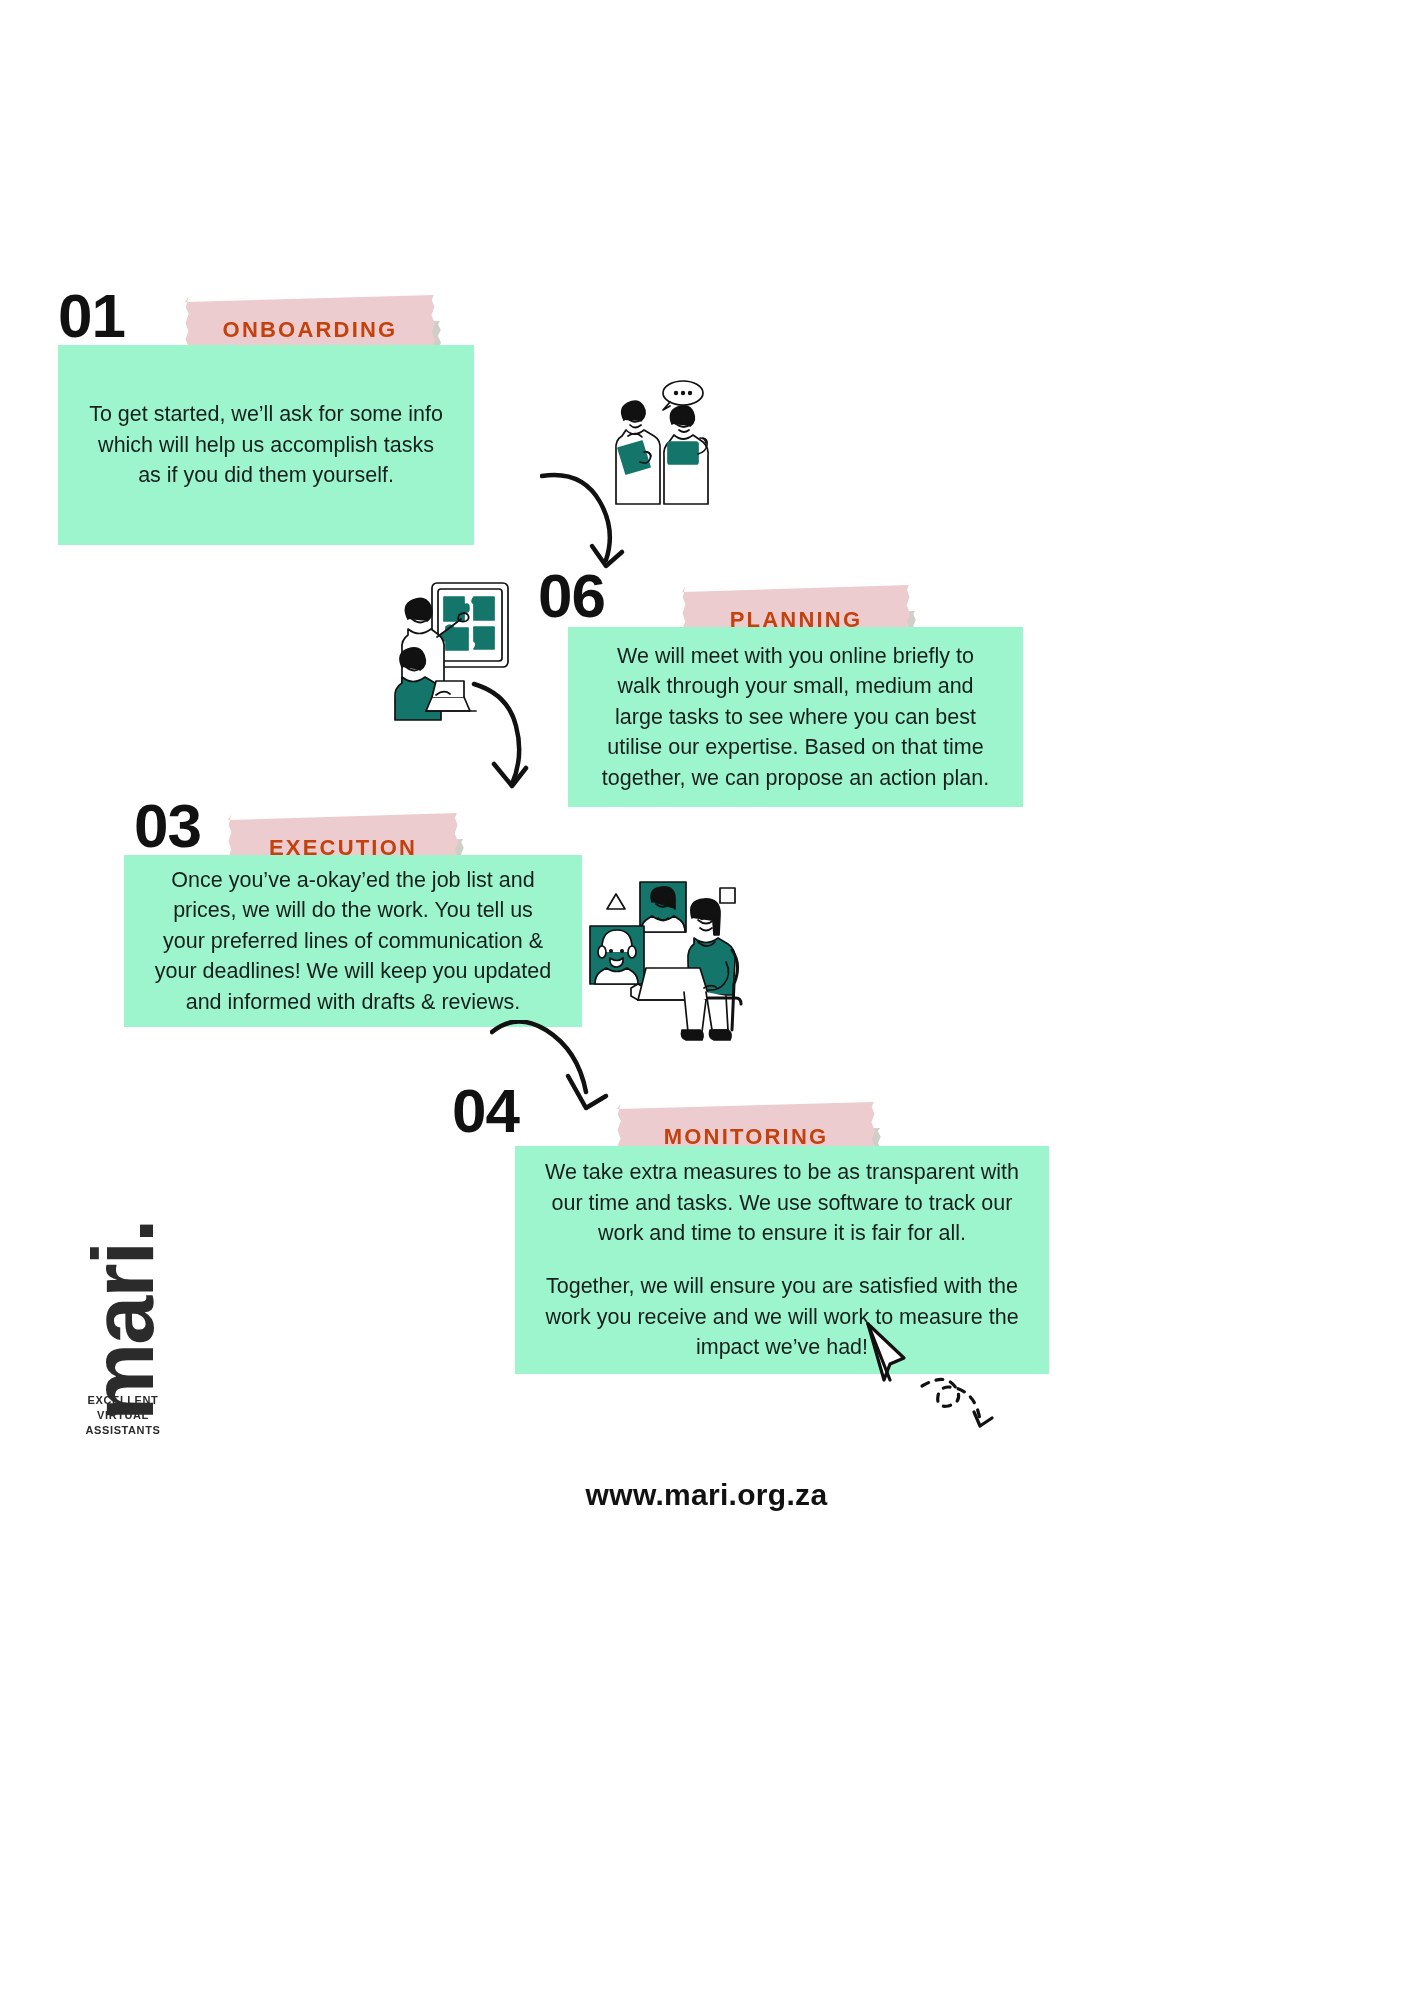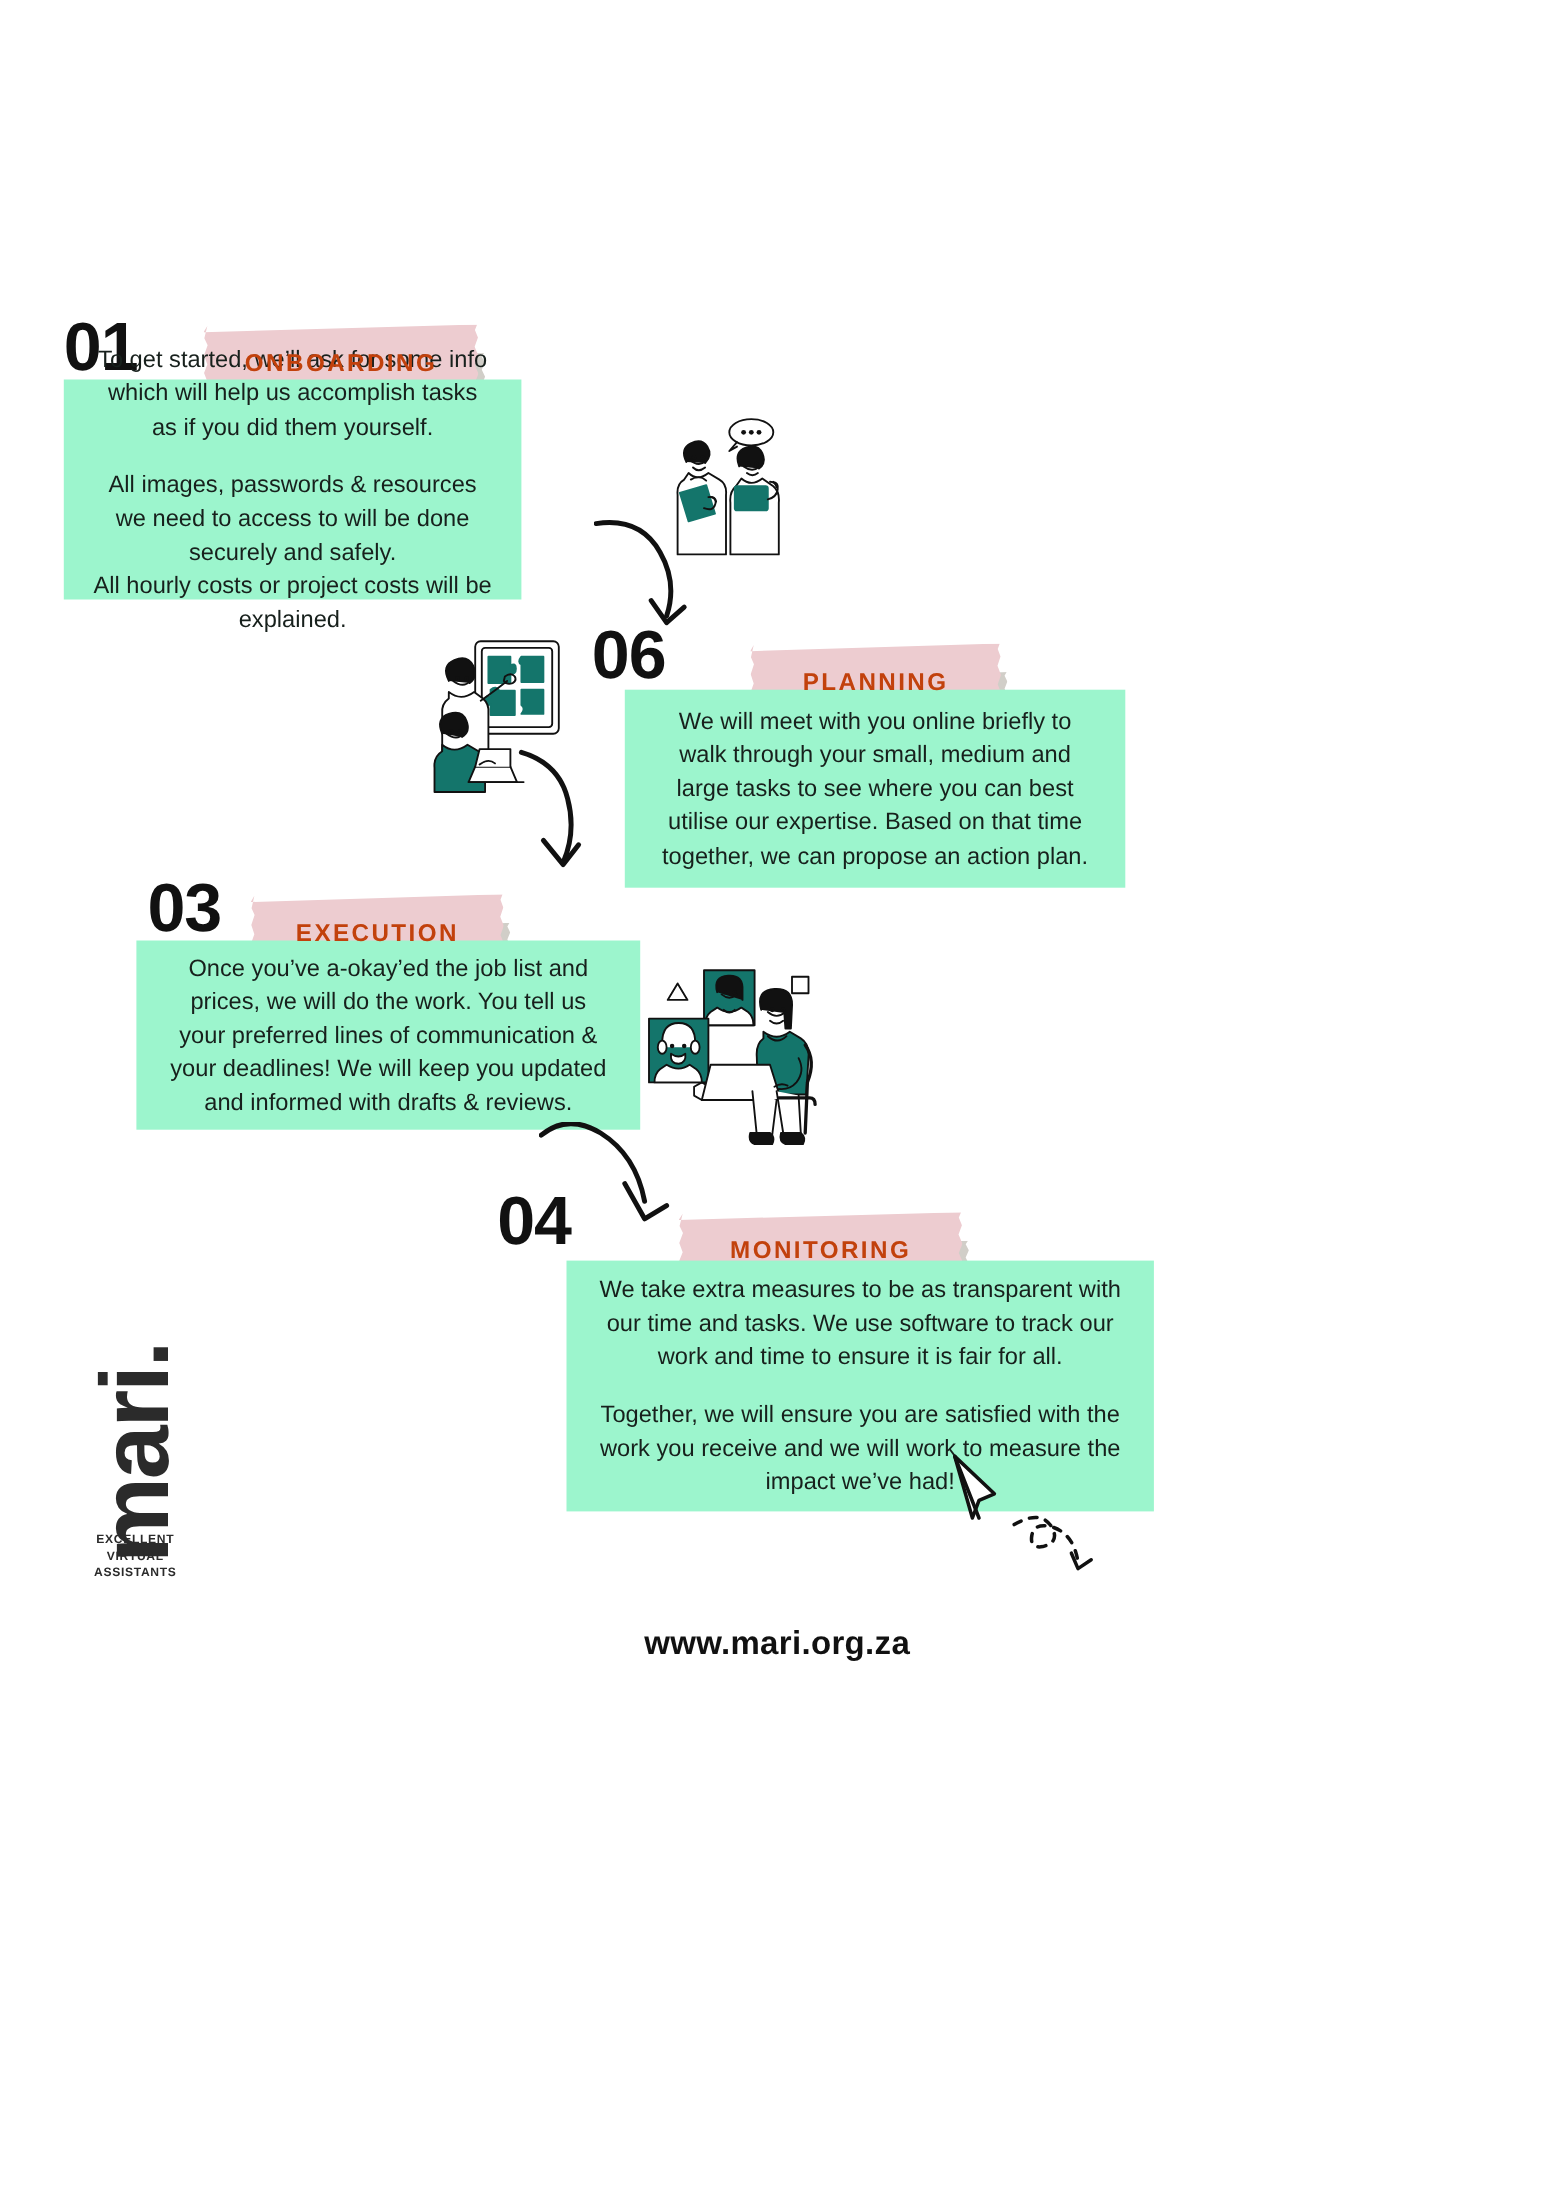--- a/index.html
+++ b/index.html
@@ -189,7 +189,6 @@
     </div>
     <div class="panel">
       <p>To get started, we’ll ask for some info which will help us accomplish tasks as if you did them yourself.</p>
-      <p>All images, passwords &amp; resources we need to access to will be done securely and safely.<br>All hourly costs or project costs will be explained.</p>
     </div>
   </div>
 

